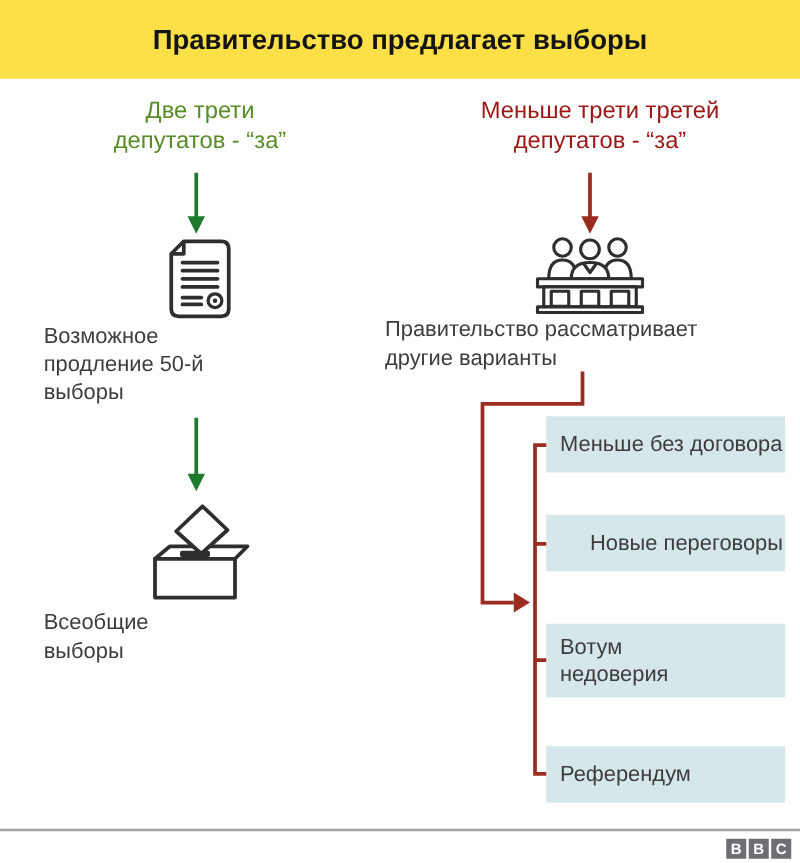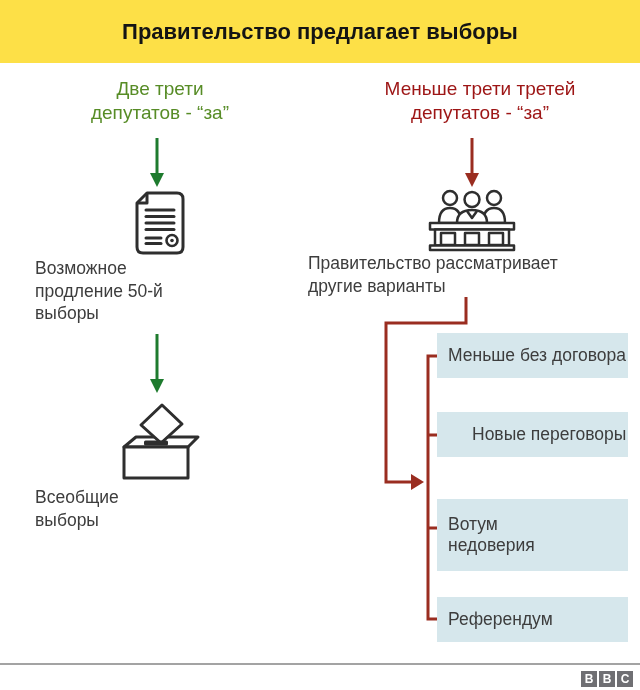--- a/index.html
+++ b/index.html
@@ -55,7 +55,7 @@
   .option-box span { display:block; }
   .option-1 { top:333px; height:45px; }
   .option-2 { top:412px; height:45px;padding-left:35px; }
-  .option-3 { top:499px; height:72px; }
+  .option-3 { top:499px; height:59px; }
   .option-4 { top:597px; height:45px; }
 
   

